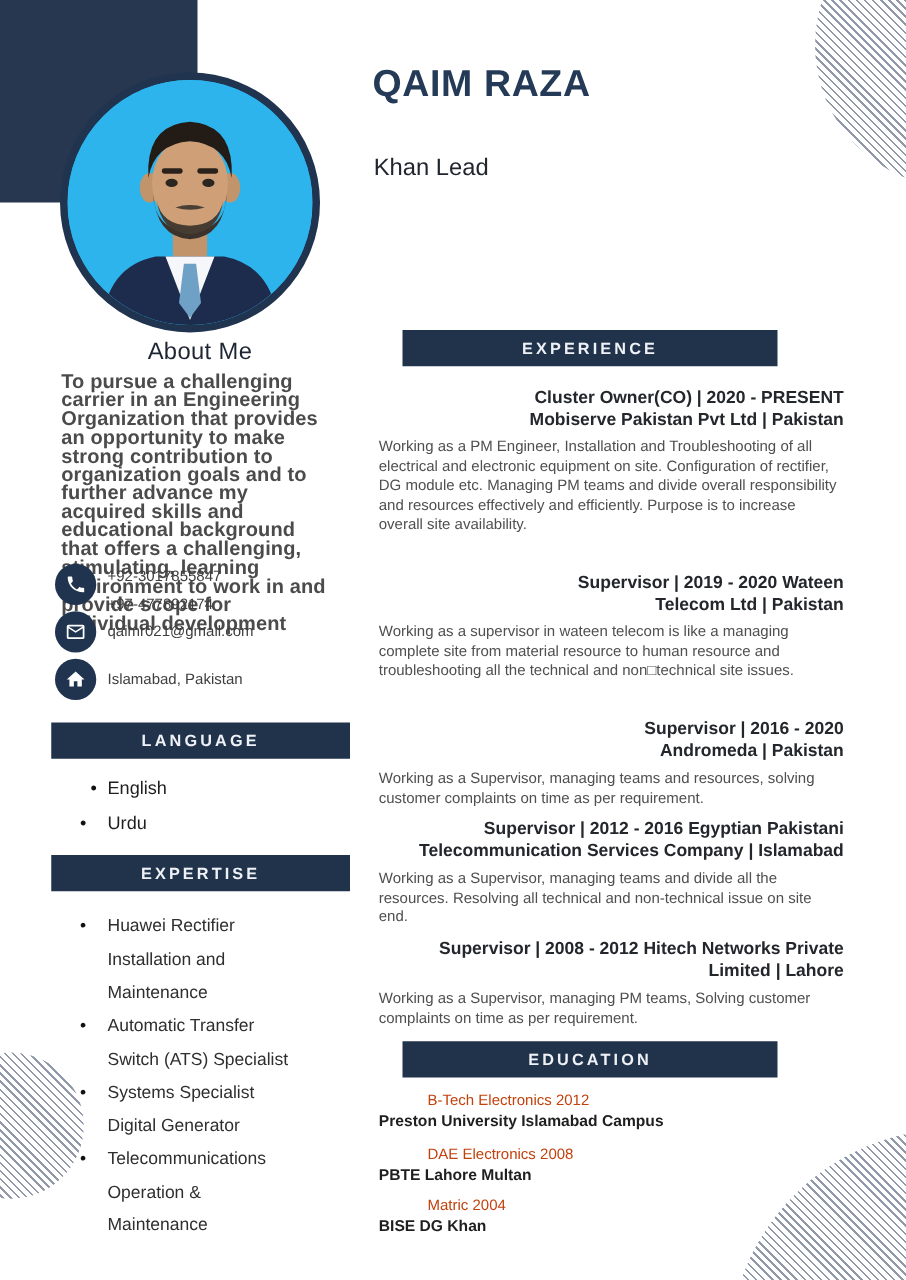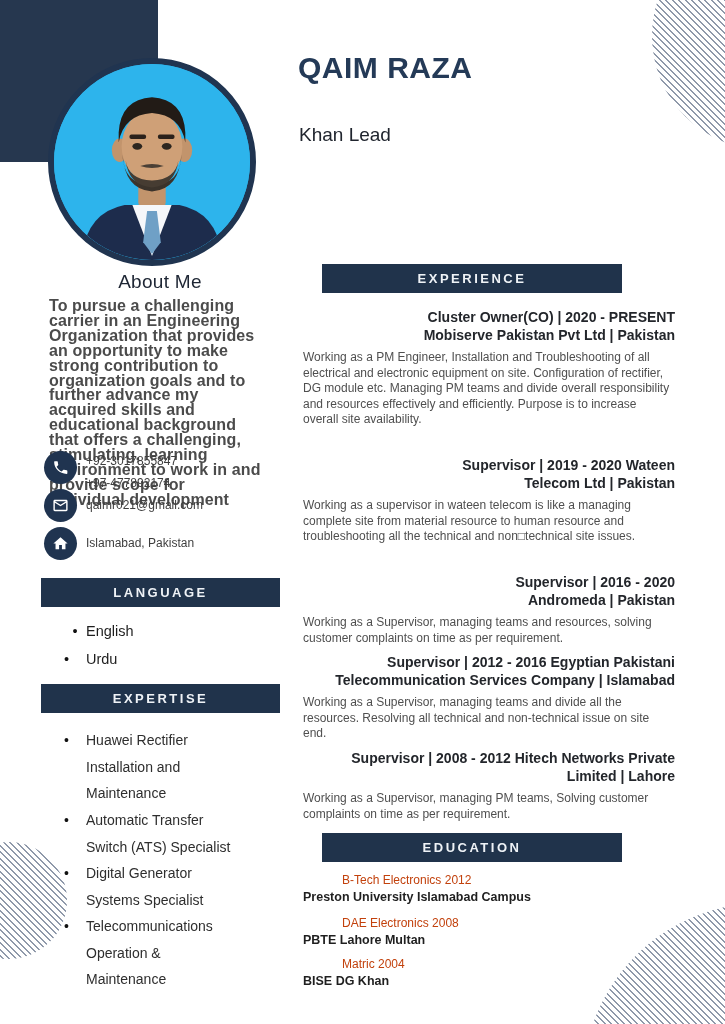--- a/index.html
+++ b/index.html
@@ -130,7 +130,7 @@
   </div>
   <div class="exp-item" style="top:860px;">
     <span class="bullet">•</span><span class="lines">
-      <span>Digital Generator</span><span>Systems Specialist</span>
+      <span>Systems Specialist</span><span>Digital Generator</span>
     </span>
   </div>
   <div class="exp-item" style="top:913px;">

